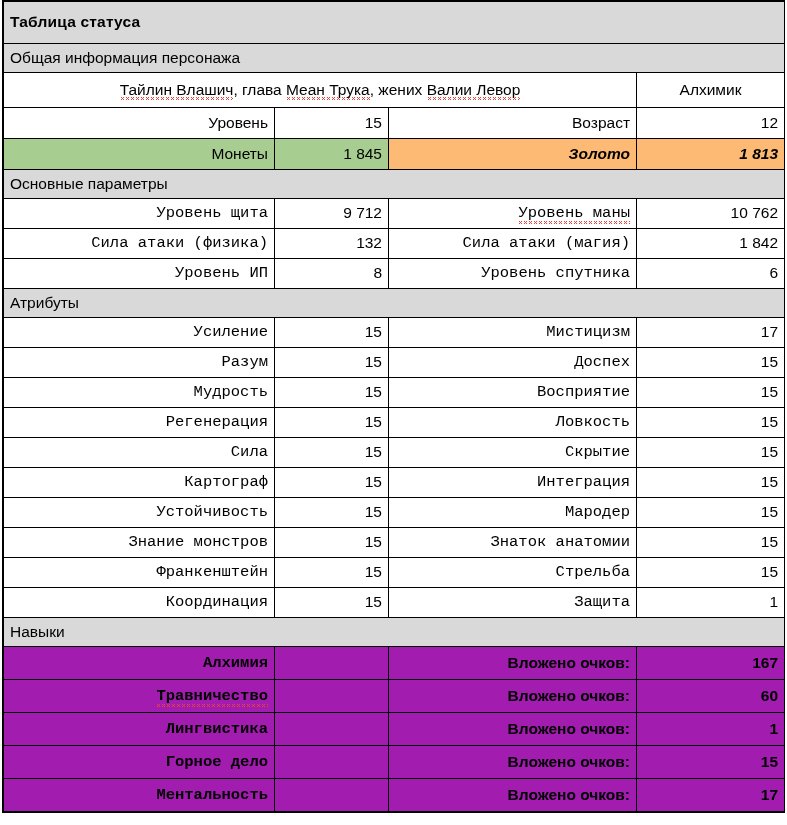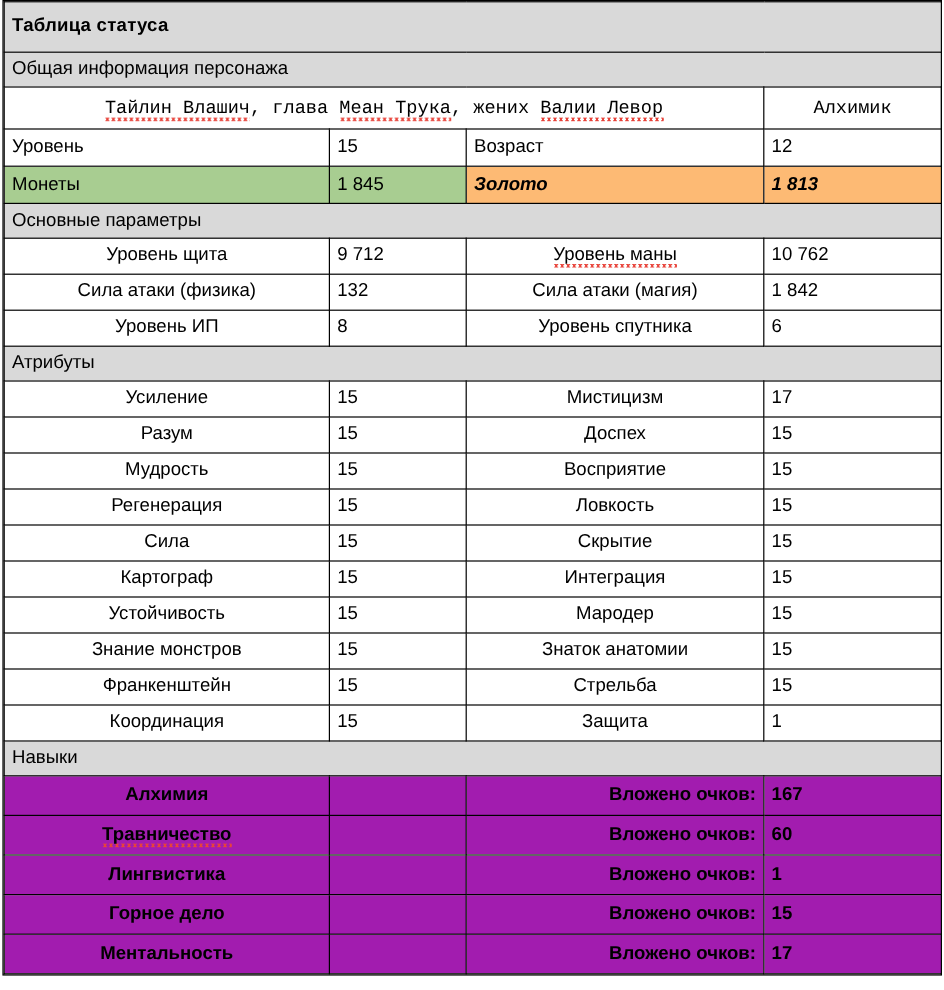--- a/index.html
+++ b/index.html
@@ -65,7 +65,6 @@
     height: 34px;
     font-size: 17px;
     text-align: center;
-    font-family: Liberation Mono, monospace;
   }
   .r-pair td { height: 30px; }
   .r-attr td { height: 29px; font-size: 15.5px; }

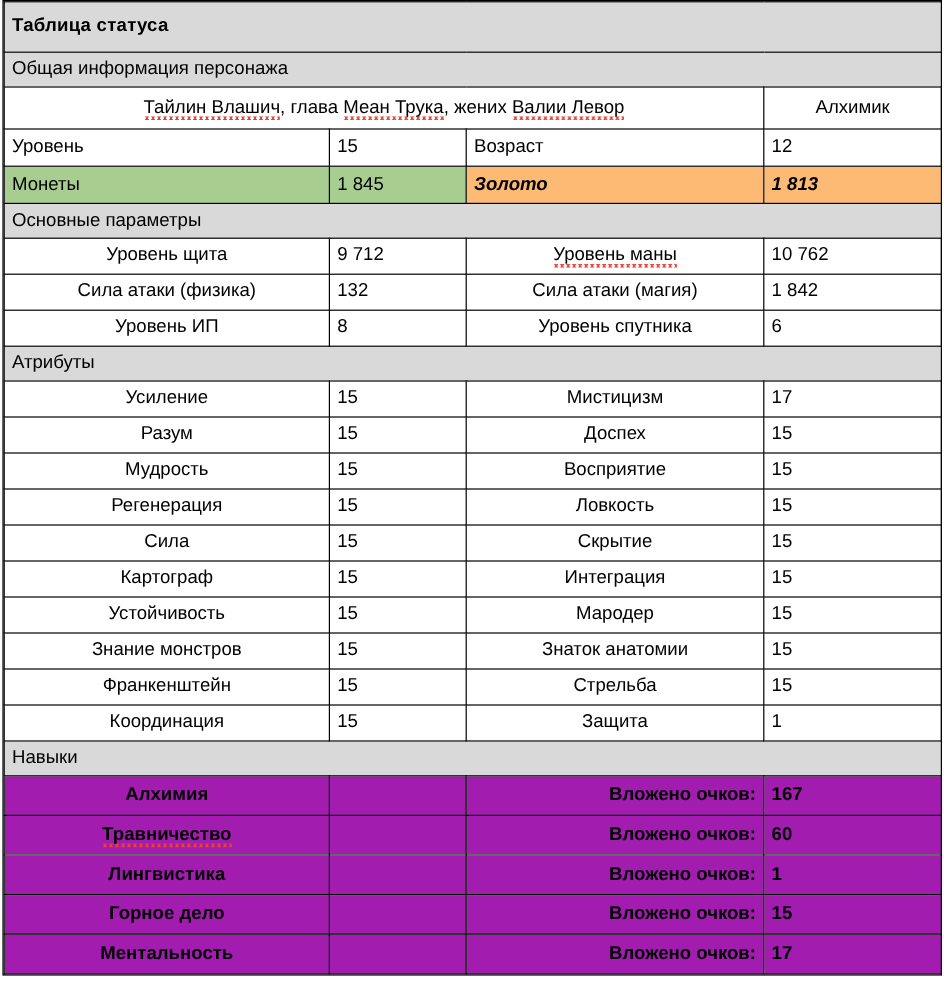--- a/index.html
+++ b/index.html
@@ -76,7 +76,7 @@
     font-size: 15.5px;
   }
 
-  .t-center { text-align: left; }
+  .t-center { text-align: right; }
   .t-left   { text-align: center; }
   .t-right  { text-align: right; }
 

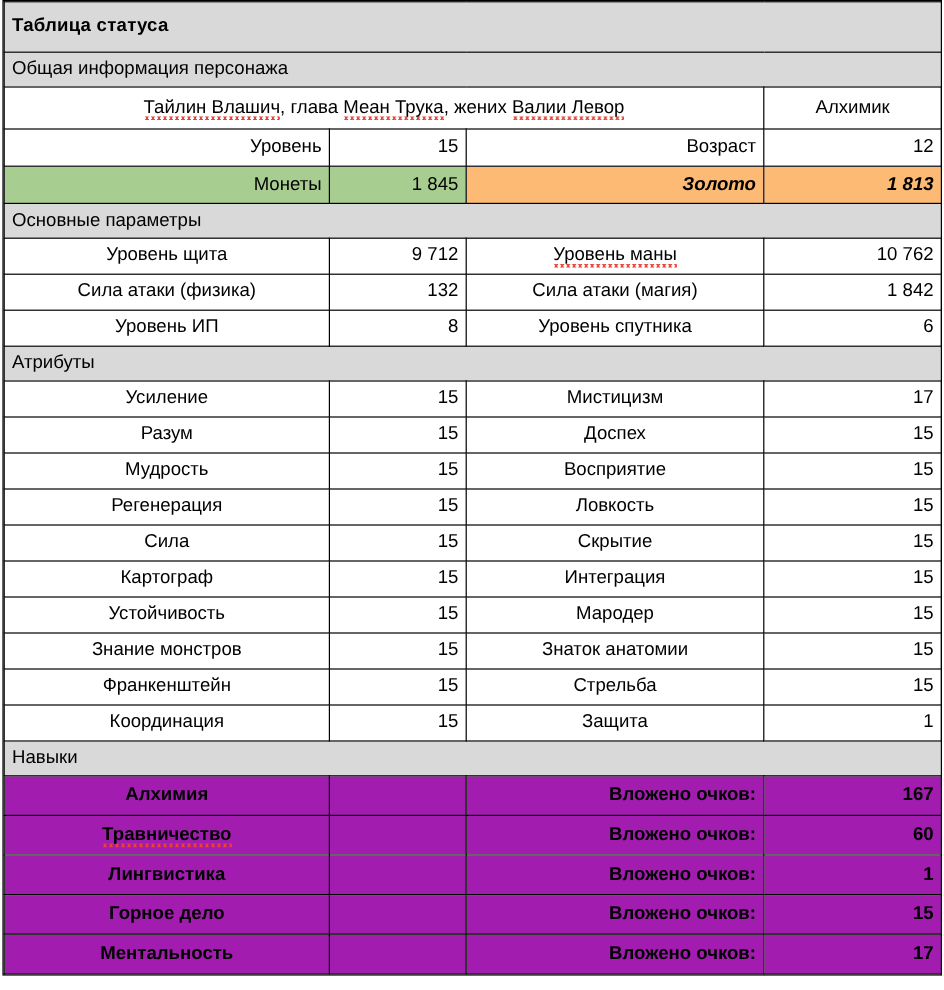--- a/index.html
+++ b/index.html
@@ -77,7 +77,7 @@
   }
 
   .t-center { text-align: right; }
-  .t-left   { text-align: center; }
+  .t-left   { text-align: right; font-family: Liberation Mono, monospace; }
   .t-right  { text-align: right; }
 
   .bg-green  { background: #a8cd91; }

